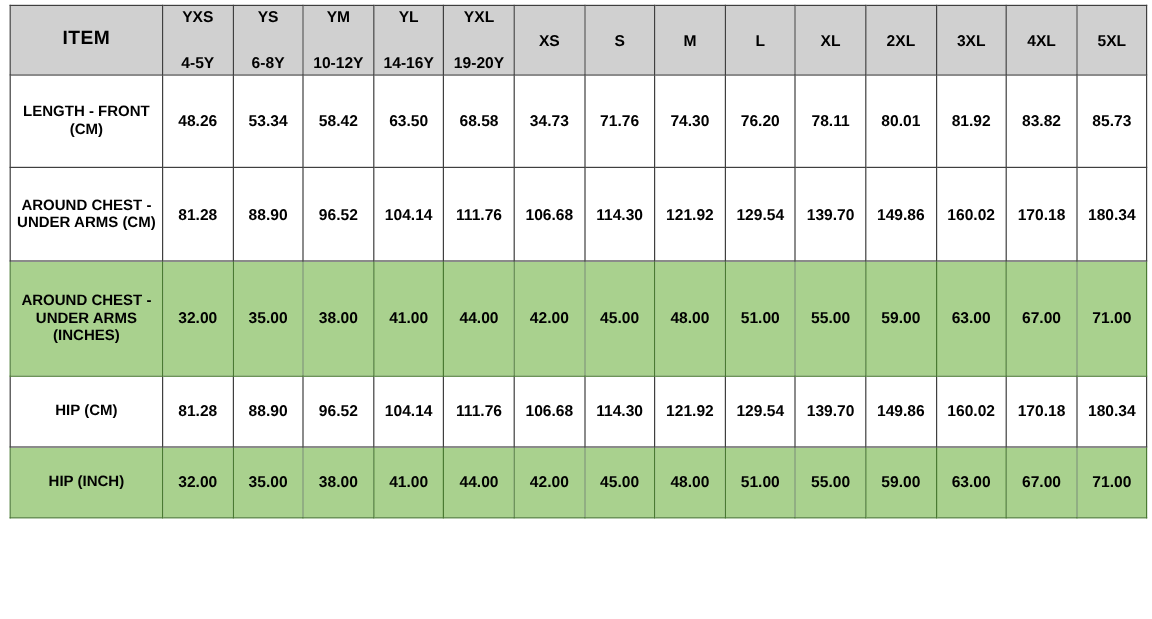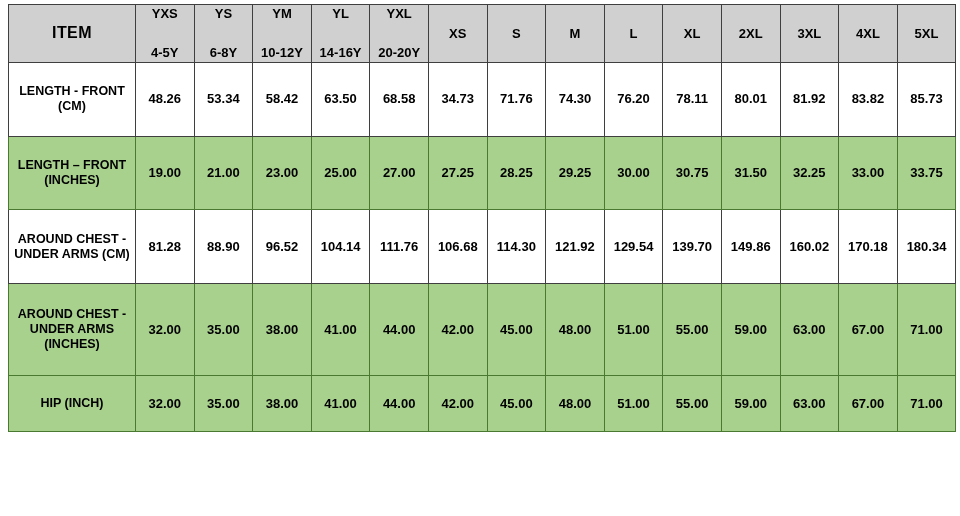--- a/index.html
+++ b/index.html
@@ -122,7 +122,7 @@
           </th>
           <th>
             <span class="sz-name">YXL</span>
-            <span class="sz-age">20-20Y</span>
+            <span class="sz-age">19-20Y</span>
           </th>
           <th>
             <span class="sz-name">XS</span>

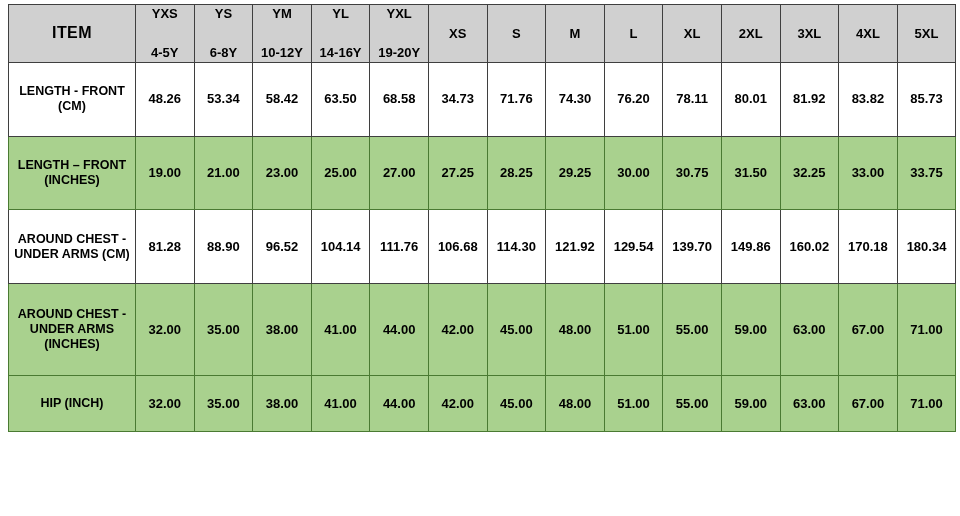--- a/index.html
+++ b/index.html
@@ -171,23 +171,6 @@
           <td class="val">83.82</td>
           <td class="val">85.73</td>
         </tr>
-        <tr class="alt">
-          <td class="row-label">LENGTH – FRONT (INCHES)</td>
-          <td class="val">19.00</td>
-          <td class="val">21.00</td>
-          <td class="val">23.00</td>
-          <td class="val">25.00</td>
-          <td class="val">27.00</td>
-          <td class="val">27.25</td>
-          <td class="val">28.25</td>
-          <td class="val">29.25</td>
-          <td class="val">30.00</td>
-          <td class="val">30.75</td>
-          <td class="val">31.50</td>
-          <td class="val">32.25</td>
-          <td class="val">33.00</td>
-          <td class="val">33.75</td>
-        </tr>
         <tr>
           <td class="row-label">AROUND CHEST - UNDER ARMS (CM)</td>
           <td class="val">81.28</td>

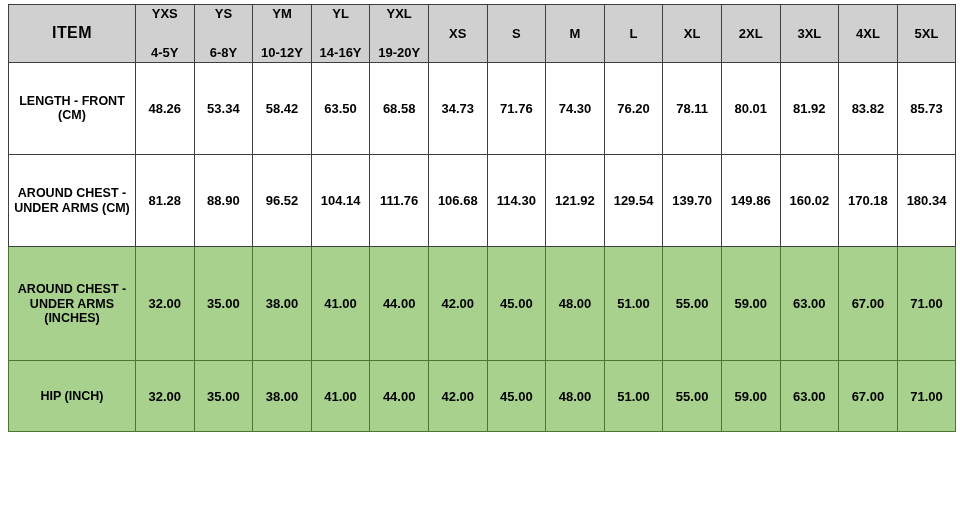--- a/index.html
+++ b/index.html
@@ -205,6 +205,23 @@
           <td class="val">67.00</td>
           <td class="val">71.00</td>
         </tr>
+        <tr>
+          <td class="row-label">HIP (CM)</td>
+          <td class="val">81.28</td>
+          <td class="val">88.90</td>
+          <td class="val">96.52</td>
+          <td class="val">104.14</td>
+          <td class="val">111.76</td>
+          <td class="val">106.68</td>
+          <td class="val">114.30</td>
+          <td class="val">121.92</td>
+          <td class="val">129.54</td>
+          <td class="val">139.70</td>
+          <td class="val">149.86</td>
+          <td class="val">160.02</td>
+          <td class="val">170.18</td>
+          <td class="val">180.34</td>
+        </tr>
         <tr class="alt">
           <td class="row-label">HIP (INCH)</td>
           <td class="val">32.00</td>

